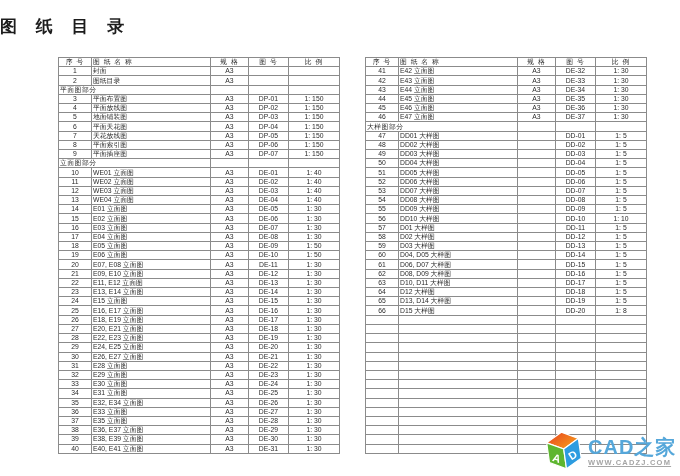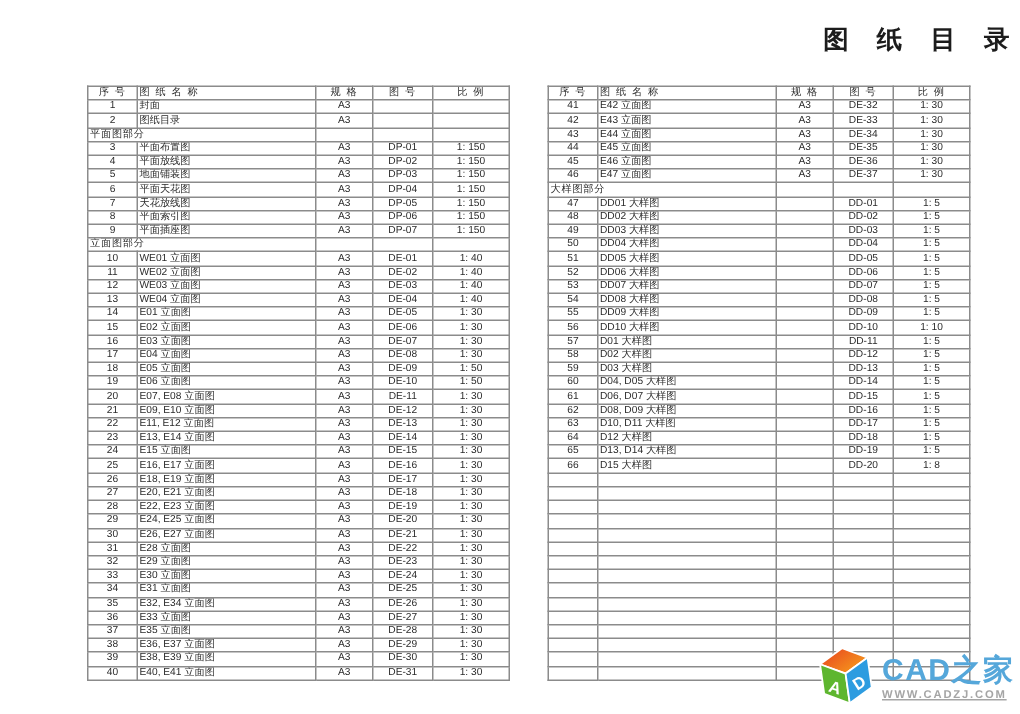--- a/index.html
+++ b/index.html
@@ -8,7 +8,7 @@
     font-family:"Liberation Sans","DejaVu Sans",sans-serif;color:#2b2b2b;
   }
   #page-title{
-    position:absolute;top:15px;left:0;width:680px;text-align:right;
+    position:absolute;top:15px;left:0;width:680px;text-align:left;
     font-size:17px;font-weight:bold;letter-spacing:7px;color:#1c1c1c;
   }
   table.idx{

